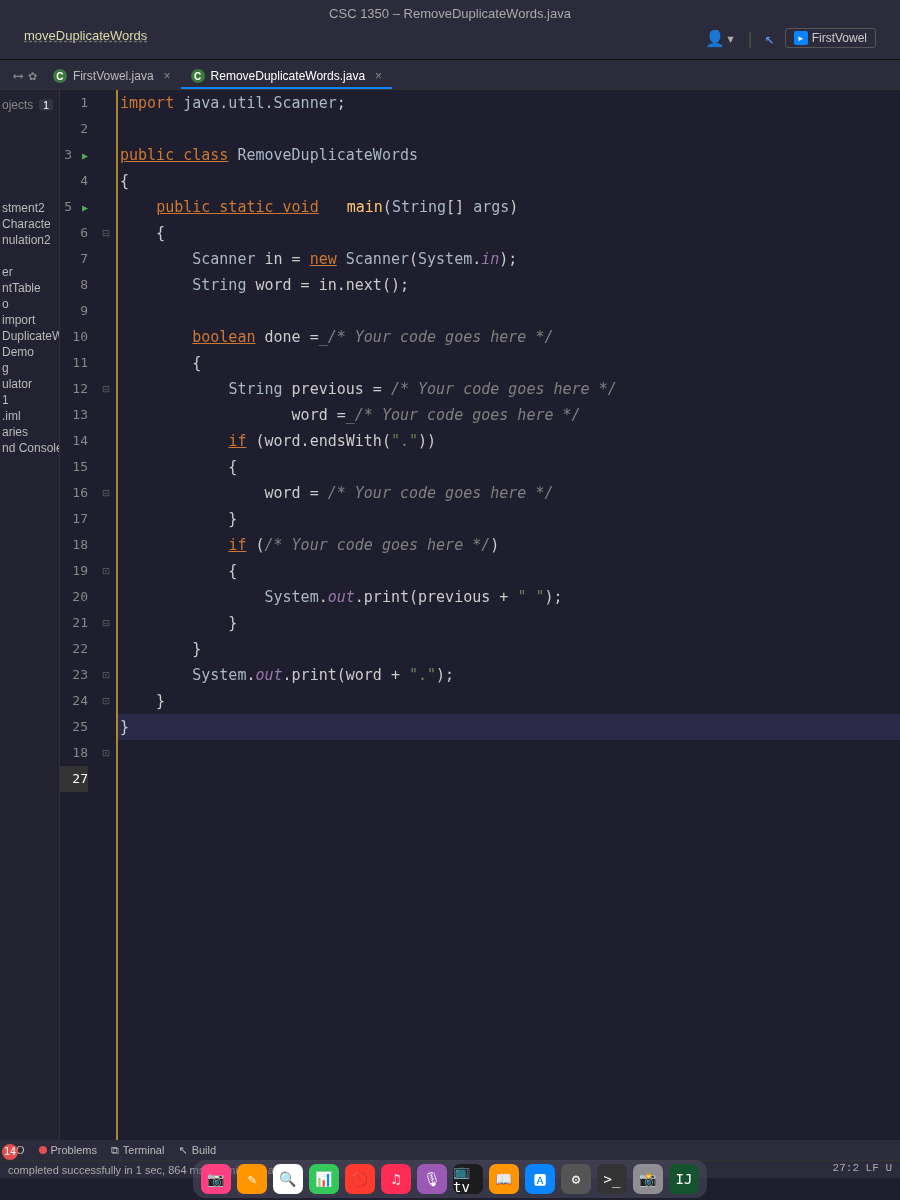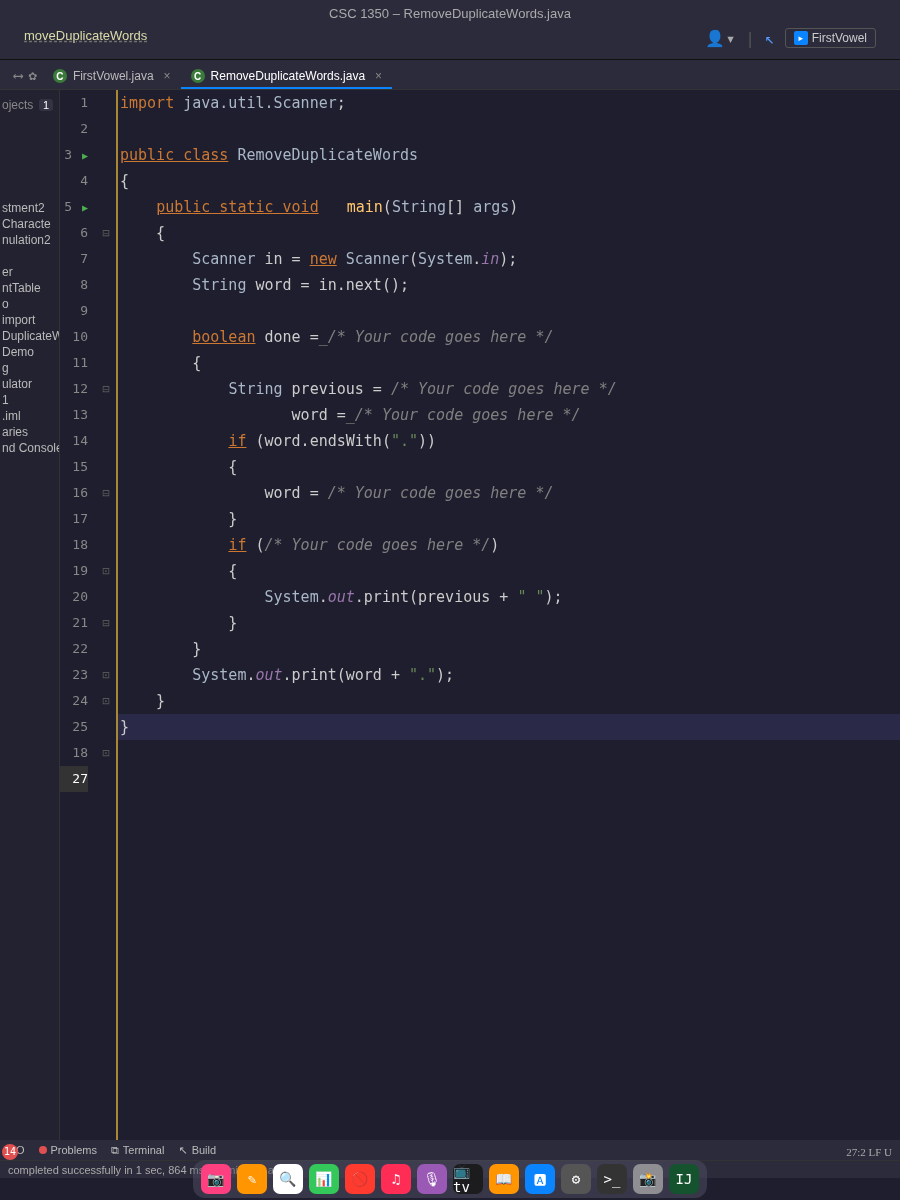--- a/index.html
+++ b/index.html
@@ -36,7 +36,7 @@
 .code-margin { position:absolute; left:0; top:0; bottom:0; width:2px; background:#aa8833;}
 .bottom-tabs { height:20px; background:#2b2b3b; display:flex; align-items:center; gap:14px; padding-left:8px; font-family:-apple-system,sans-serif; font-size:11px;}
 .bottom-tab { display:flex; align-items:center; gap:4px; cursor:pointer; color:#bbb;}
-.status-right {position:absolute; right:8px; bottom:42px; font-family:Liberation Serif, serif; font-size:11px; color:#aaa;}
+.status-right {position:absolute; right:8px; bottom:26px; font-family:Liberation Mono, monospace; font-size:11px; color:#aaa;}
 .status-bar { height:18px; background:#2b2b3b; border-top:1px solid #333; font-family:-apple-system,sans-serif; font-size:11px; color:#aaa; padding-left:8px; line-height:18px;}
 .dock { position:absolute; bottom:2px; left:50%; transform:translateX(-50%); height:38px; display:flex; gap:6px; align-items:center; background:rgba(80,80,100,0.5); border-radius:12px; padding:3px 8px;}
 .dock-icon { width:30px; height:30px; border-radius:7px; display:flex; align-items:center; justify-content:center; font-size:14px; color:white;}

